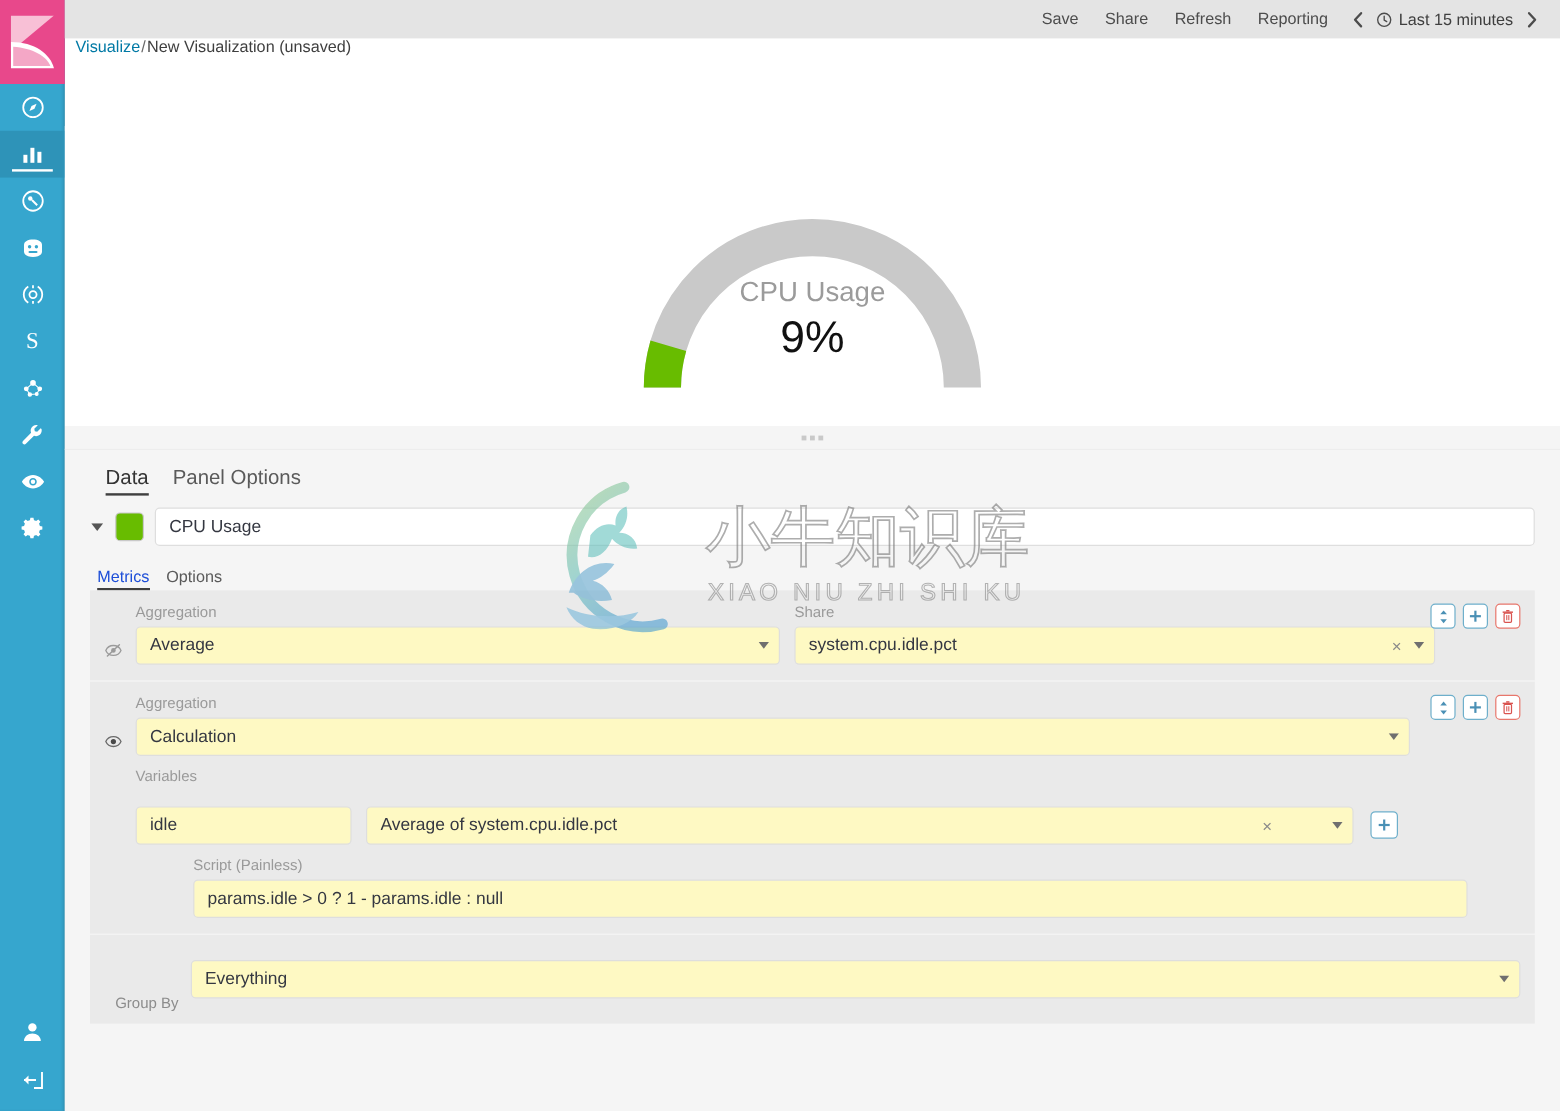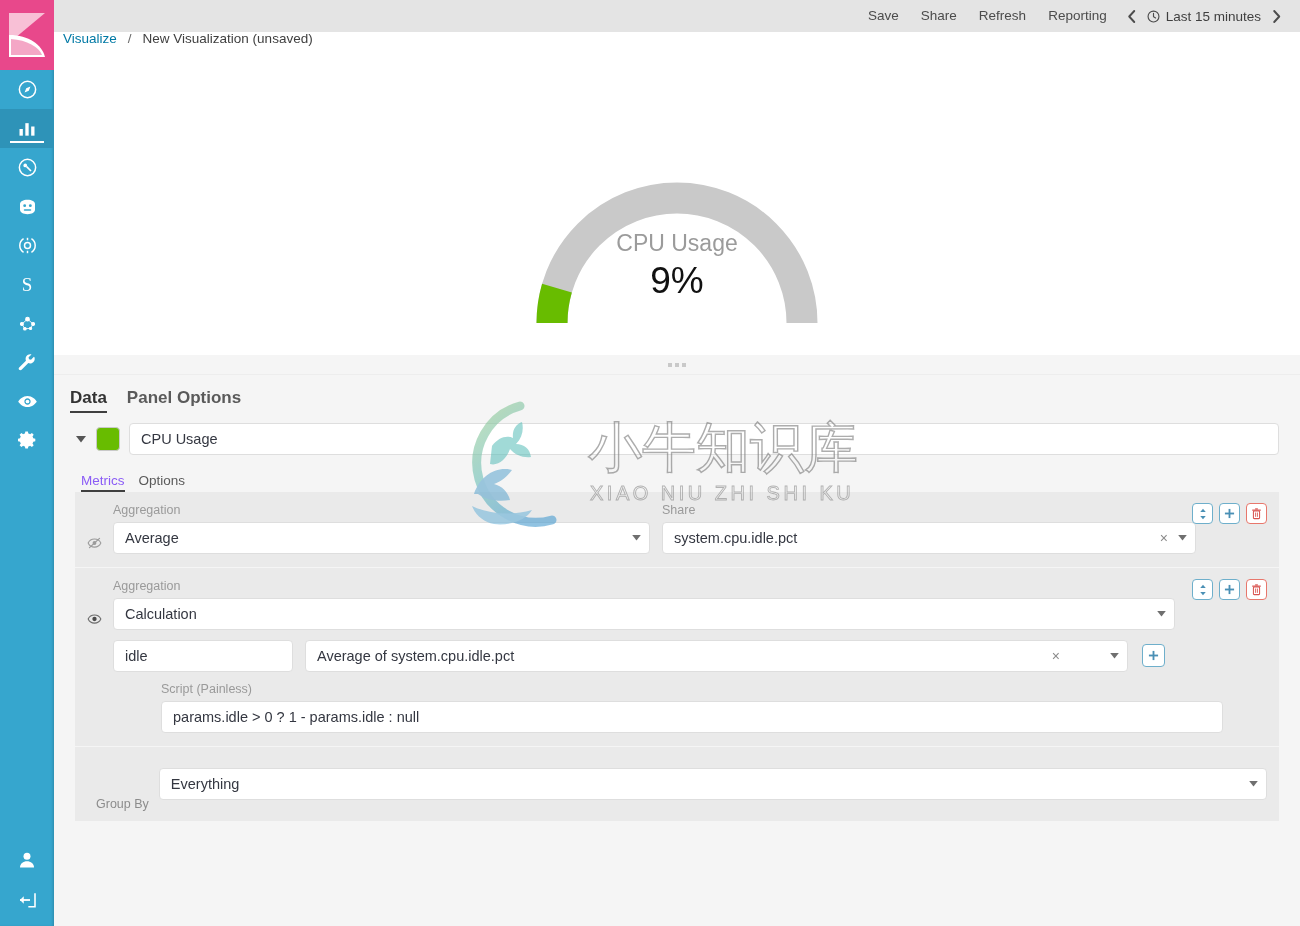--- a/index.html
+++ b/index.html
@@ -44,7 +44,7 @@
     background: #E4E4E4; display: flex; align-items: center;
     padding: 0 10px 0 8px; font-size: 13.5px; color: #3F3F3F;
   }
-  .breadcrumb { display: flex; align-items: center; gap: 11px; padding-left: 1px; margin-top: 44px; }
+  .breadcrumb { display: flex; align-items: center; gap: 1px; padding-left: 1px; margin-top: 44px; }
   .bc-link { color: #0079A5; cursor: pointer; }
   .bc-sep { color: #6A6A6A; }
   .bc-current { color: #3F3F3F; }

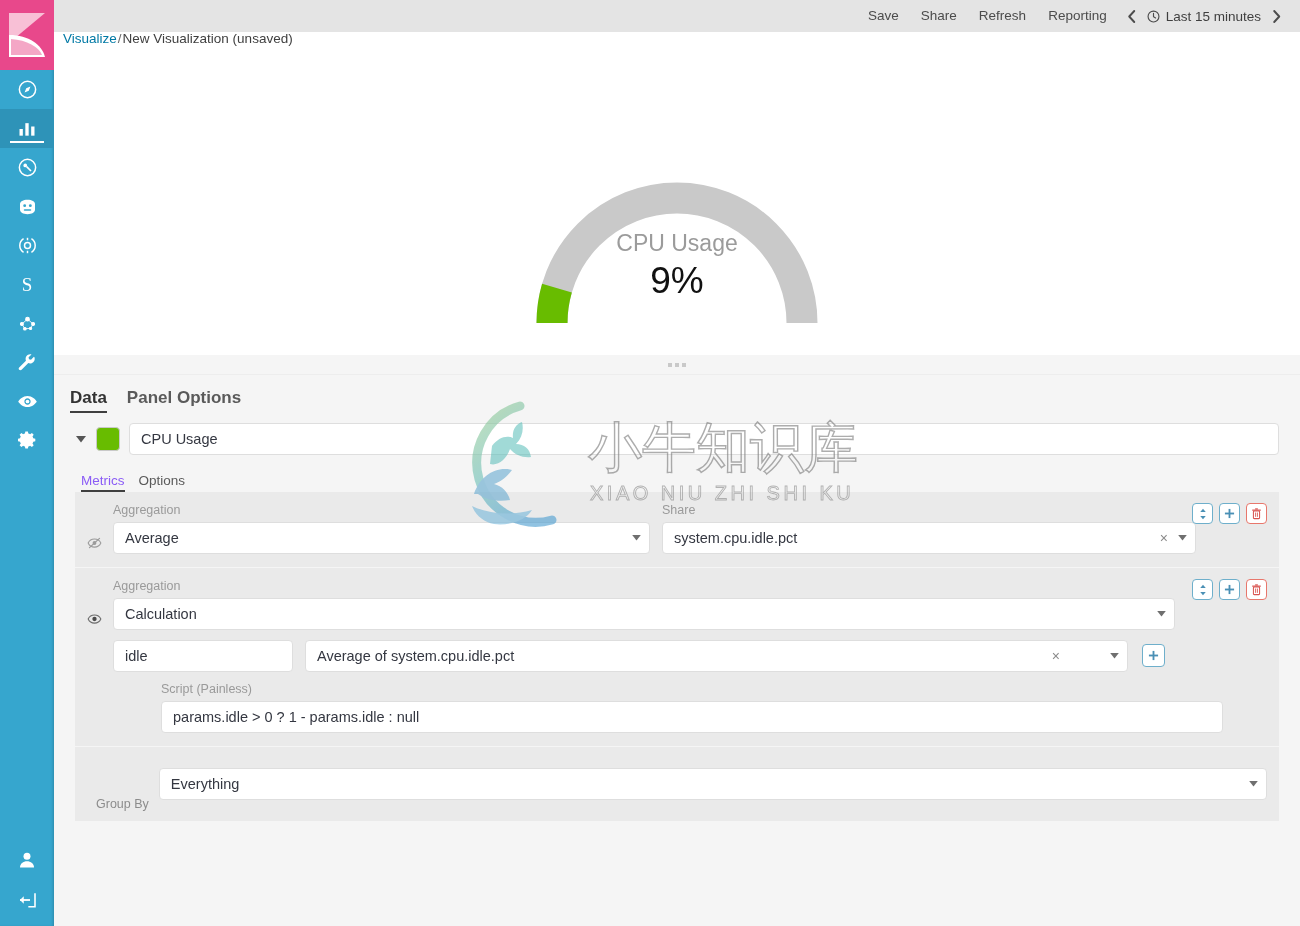--- a/index.html
+++ b/index.html
@@ -102,7 +102,7 @@
     position: absolute; left: 54px; top: 375px; width: 1246px; height: 551px;
     background: #F5F5F5;
   }
-  .editor-tabs { display: flex; align-items: flex-end; height: 38px; padding-left: 6px; font-weight: bold; }
+  .editor-tabs { display: flex; align-items: flex-end; height: 38px; padding-left: 24px; }
   .ed-tab {
     font-size: 17px; color: #5A5A5A; padding: 0 10px 7px 10px; cursor: pointer; position: relative; line-height: 1;
   }

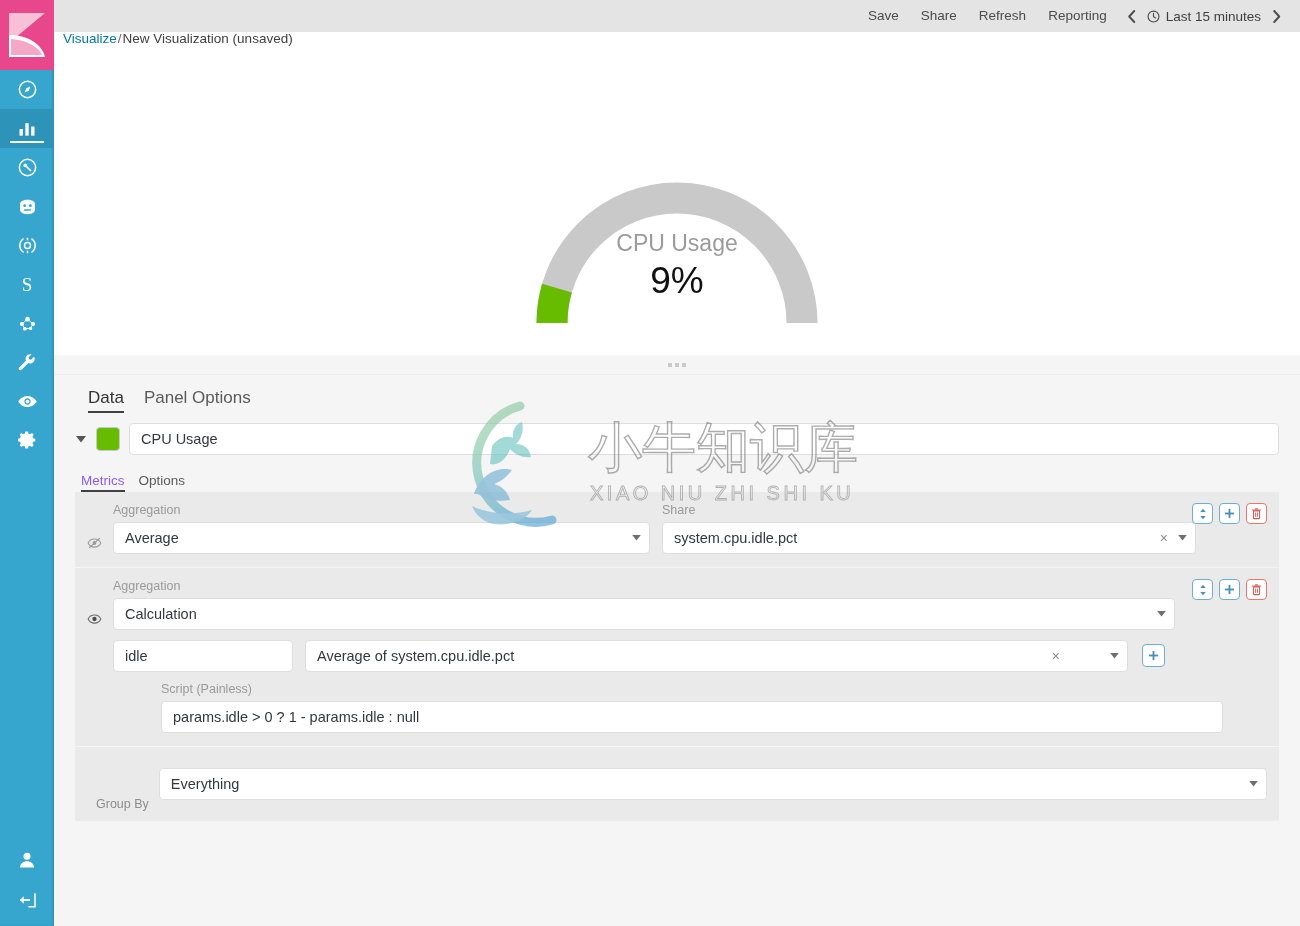--- a/index.html
+++ b/index.html
@@ -131,7 +131,7 @@
     font-size: 13.5px; color: #5A5A5A; padding: 0 7px 5px 7px; cursor: pointer; position: relative; line-height: 1;
   }
   .sub-tab:first-child { padding-left: 6px; }
-  .sub-tab.active { color: #8b5cf6; }
+  .sub-tab.active { color: #1d4ed8; }
   .sub-tab.active::after {
     content: ""; position: absolute; left: 6px; right: 7px; bottom: 0; height: 2px; background: #3F3F3F;
   }

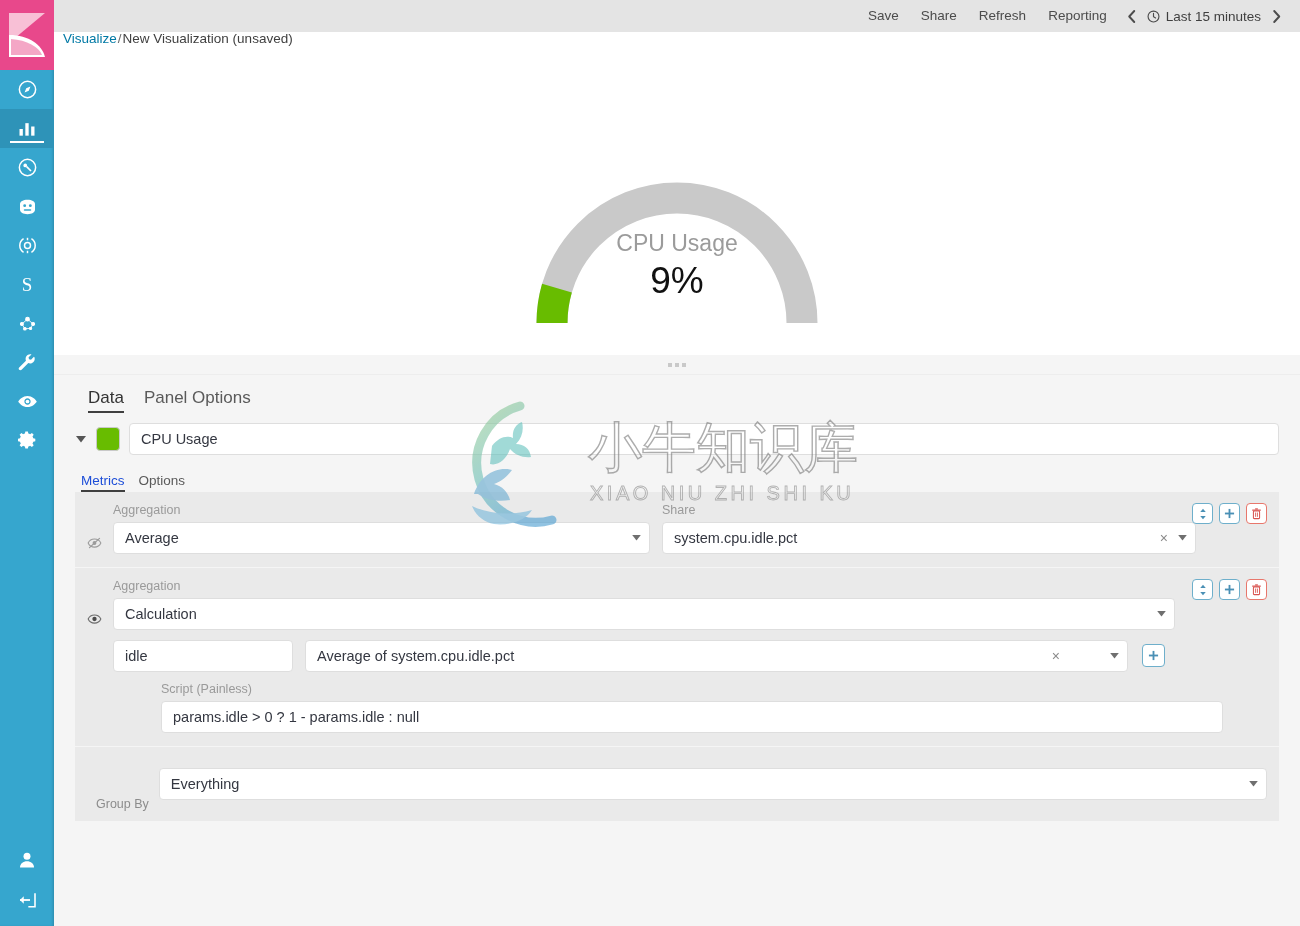--- a/index.html
+++ b/index.html
@@ -145,7 +145,7 @@
   .fld { display: flex; flex-direction: column; }
   .fld-label { font-size: 12.5px; color: #9A9A9A; margin-bottom: 4px; line-height: 1.2; }
   .ctl {
-    height: 32px; background: #ffffff; border: 1px solid #DEDEDE; border-radius: 4px;
+    height: 32px; background: #fef9c3; border: 1px solid #DEDEDE; border-radius: 4px;
     display: flex; align-items: center; padding: 0 8px 0 11px; font-size: 14.5px; color: #343741;
   }
   .ctl .txt { flex: 1; overflow: hidden; white-space: nowrap; }

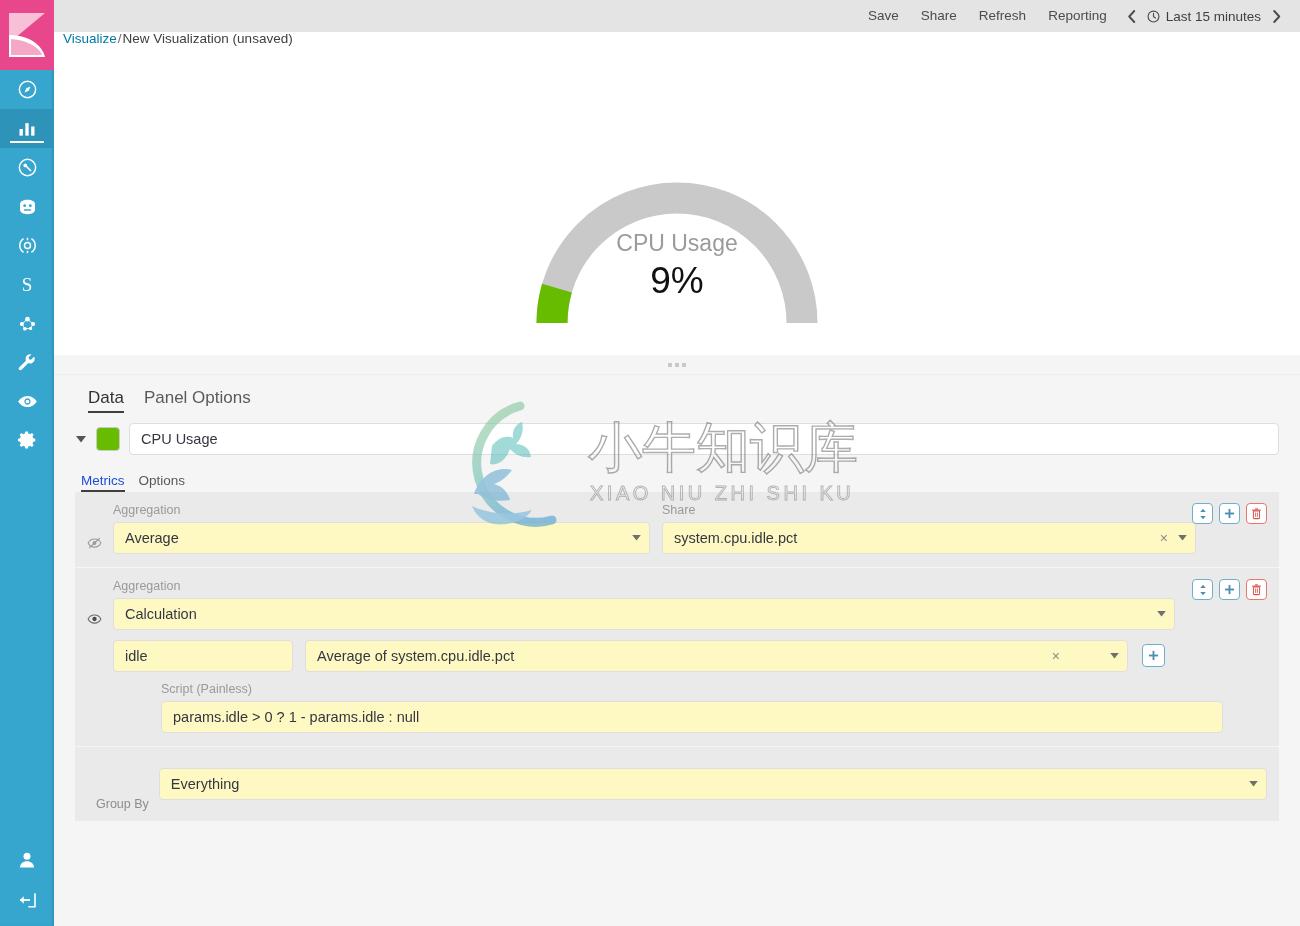--- a/index.html
+++ b/index.html
@@ -466,6 +466,7 @@
         <div class="row" style="margin-top:10px;">
           <div class="eye-cell"></div>
           <div class="fld" style="width:1062px;">
+            <span class="fld-label">Variables</span>
             <div style="display:flex; align-items:flex-start;">
               <div class="ctl" style="width:180px;">
                 <span class="txt">idle</span>

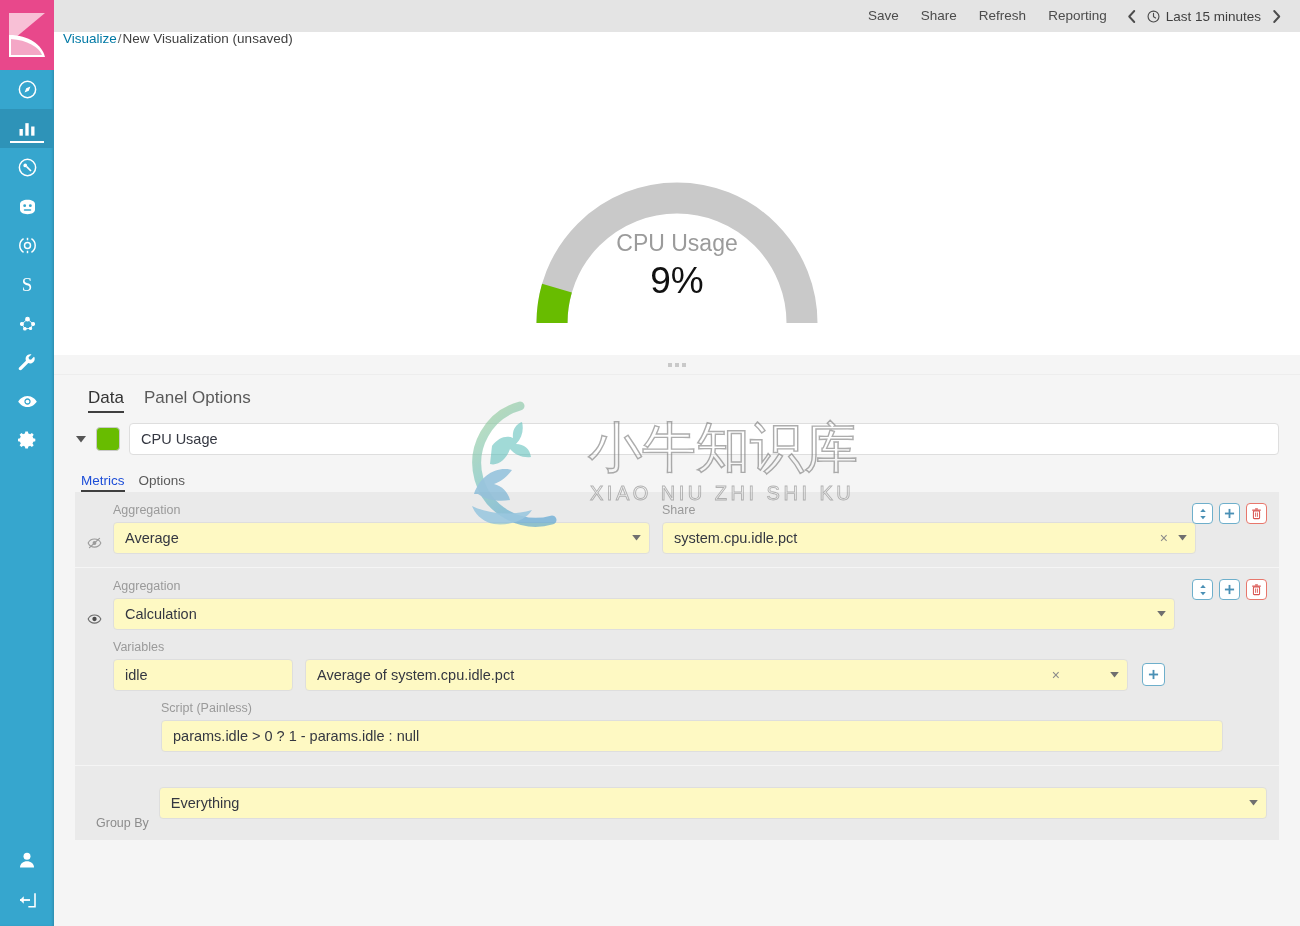--- a/index.html
+++ b/index.html
@@ -467,7 +467,7 @@
           <div class="eye-cell"></div>
           <div class="fld" style="width:1062px;">
             <span class="fld-label">Variables</span>
-            <div style="display:flex; align-items:flex-start;">
+            <div style="display:flex; align-items:flex-start;margin-top:13px;">
               <div class="ctl" style="width:180px;">
                 <span class="txt">idle</span>
               </div>

